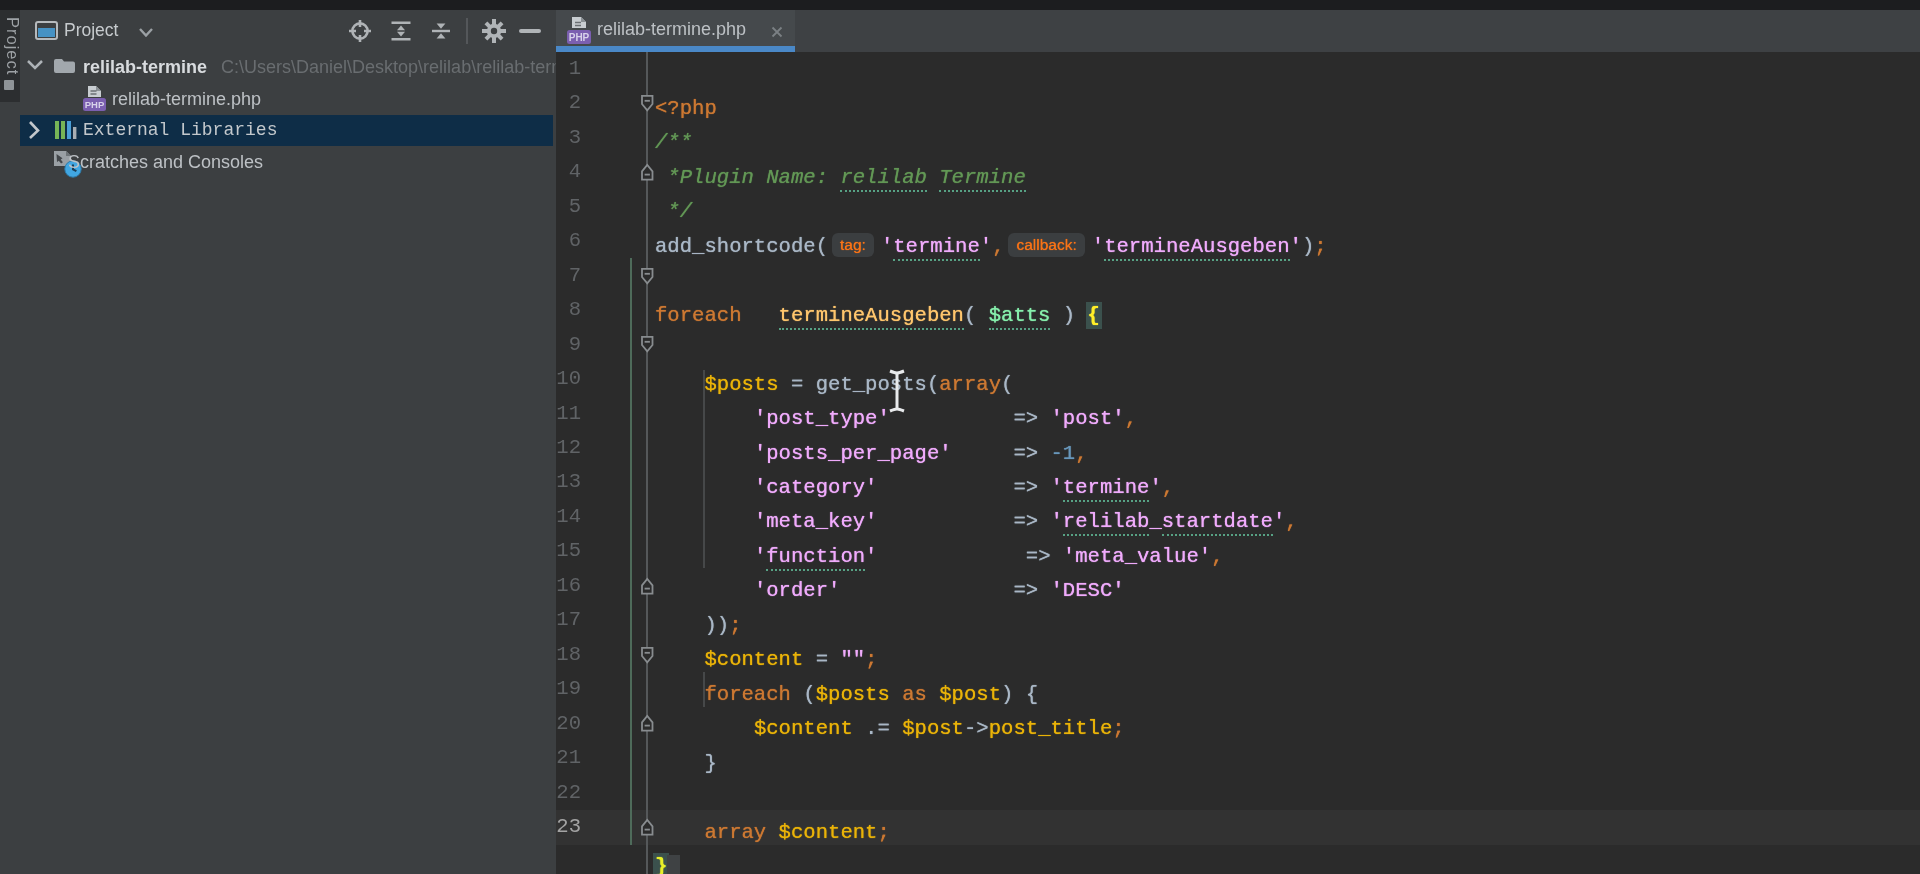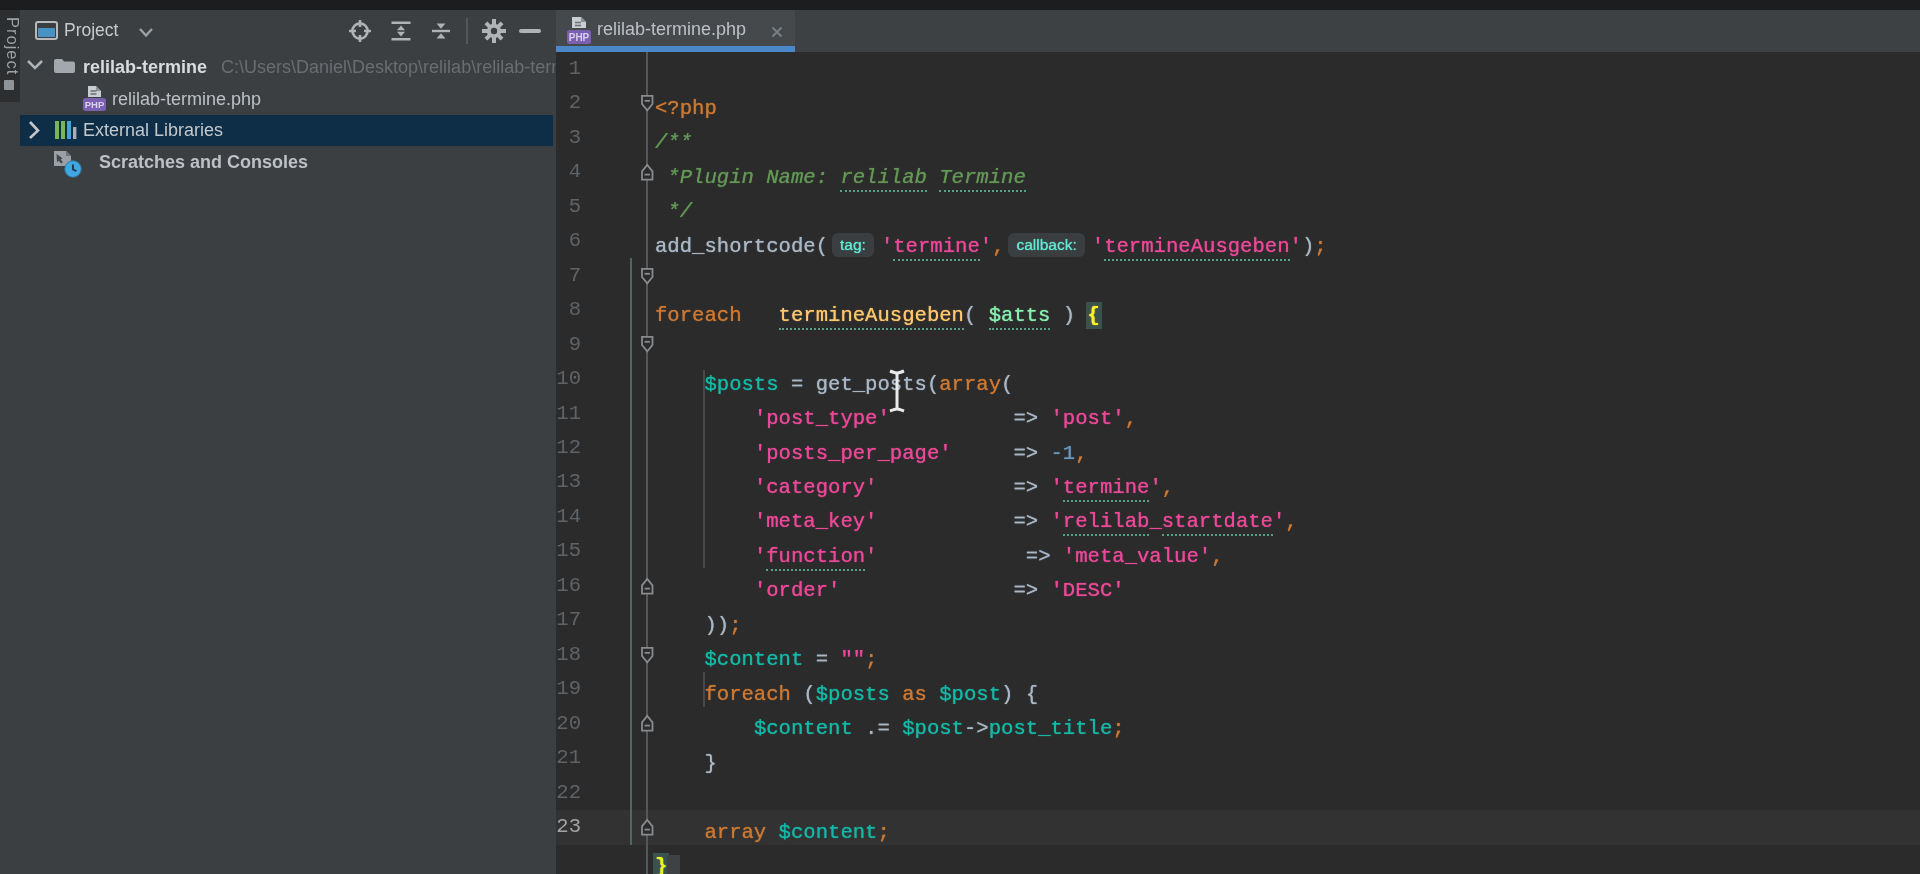--- a/index.html
+++ b/index.html
@@ -125,7 +125,7 @@
       <rect x="13" y="3" width="4" height="18" fill="#4a9fd8"></rect>
       <rect x="19" y="9" width="3.4" height="12" fill="#a8aeb3"></rect>
     </svg>
-    <div class="tname" style="left:63px;top:110px;color:#c3c8cc;">External Libraries</div>
+    <div class="tname" style="left:63px;top:110px;color:#c3c8cc;font-family:Liberation Mono, monospace;">External Libraries</div>
 
     <svg class="abs" style="left:33px;top:139px" width="30" height="30">
       <path d="M1 2 h12 l5 5 v10 h-17 z" fill="#9aa0a5"></path>

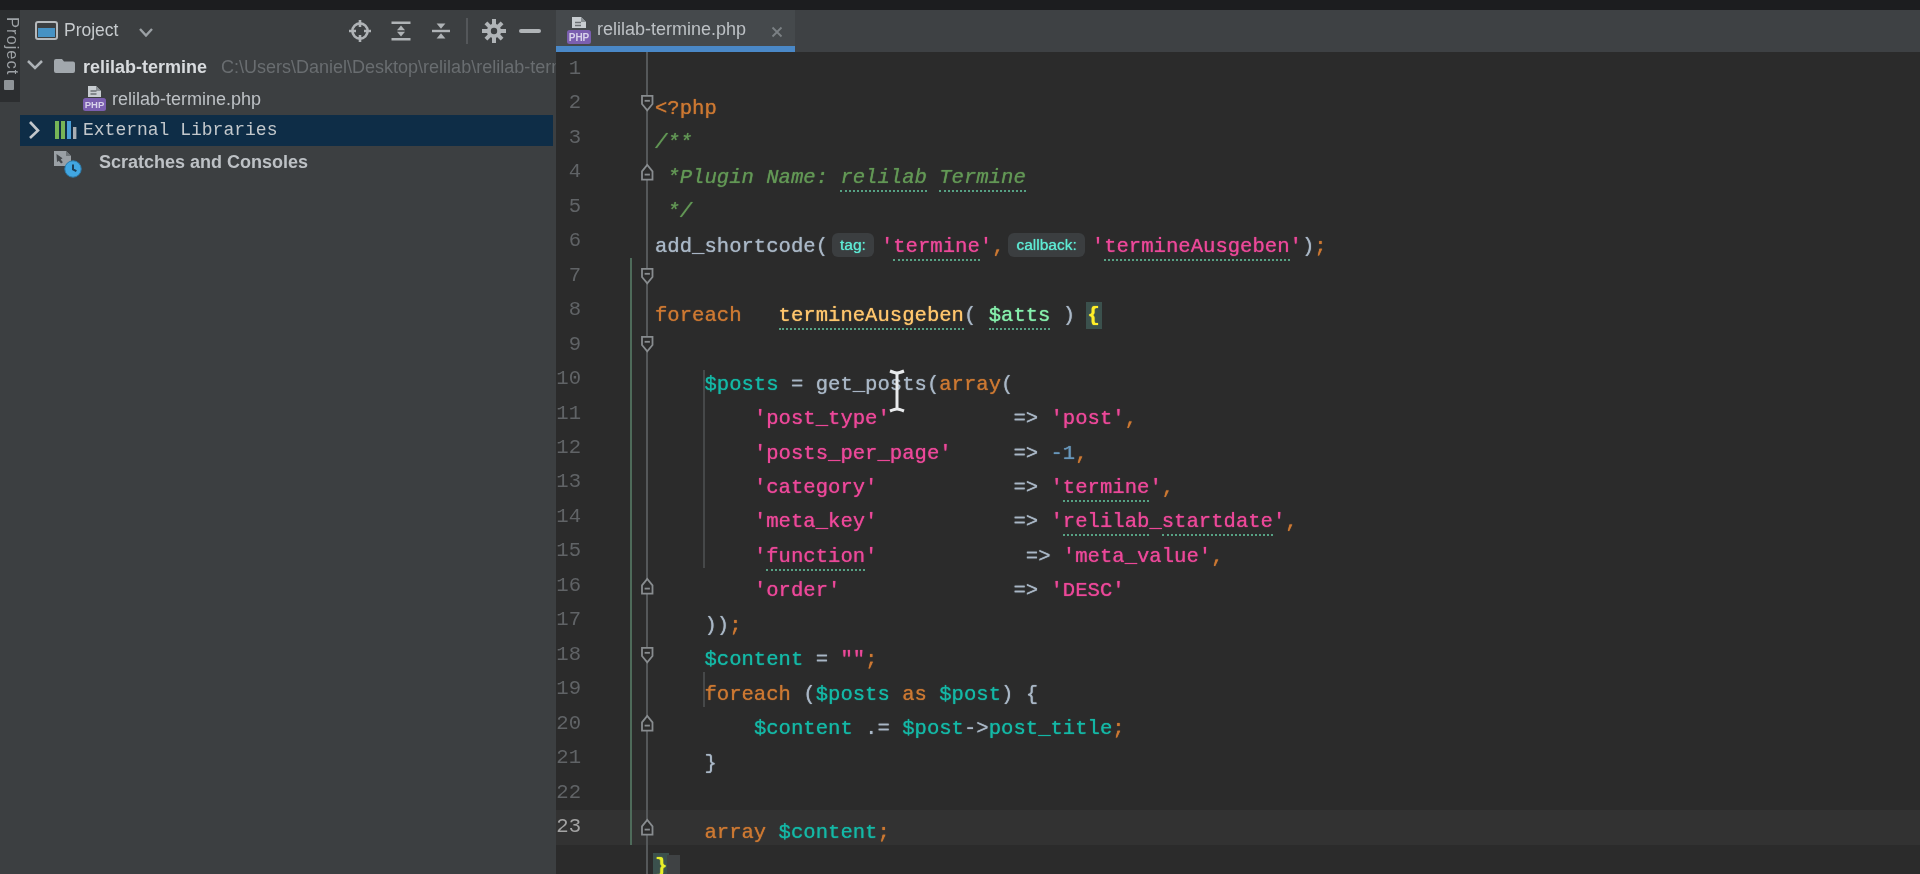--- a/index.html
+++ b/index.html
@@ -135,7 +135,7 @@
       <circle cx="20" cy="20" r="8.2" fill="none" stroke="#2e7cab" stroke-width="1"></circle>
       <path d="M20 15.5v4.8l3.4 1.8" stroke="#1c3f57" stroke-width="2" fill="none"></path>
     </svg>
-    <div class="tname" style="left:79px;top:142px;font-weight:bold;">Scratches and Consoles</div>
+    <div class="tname" style="left:48px;top:142px;">Scratches and Consoles</div>
   </div>
   <div class="abs" id="editor">
     <div class="abs" id="tabbar"></div>

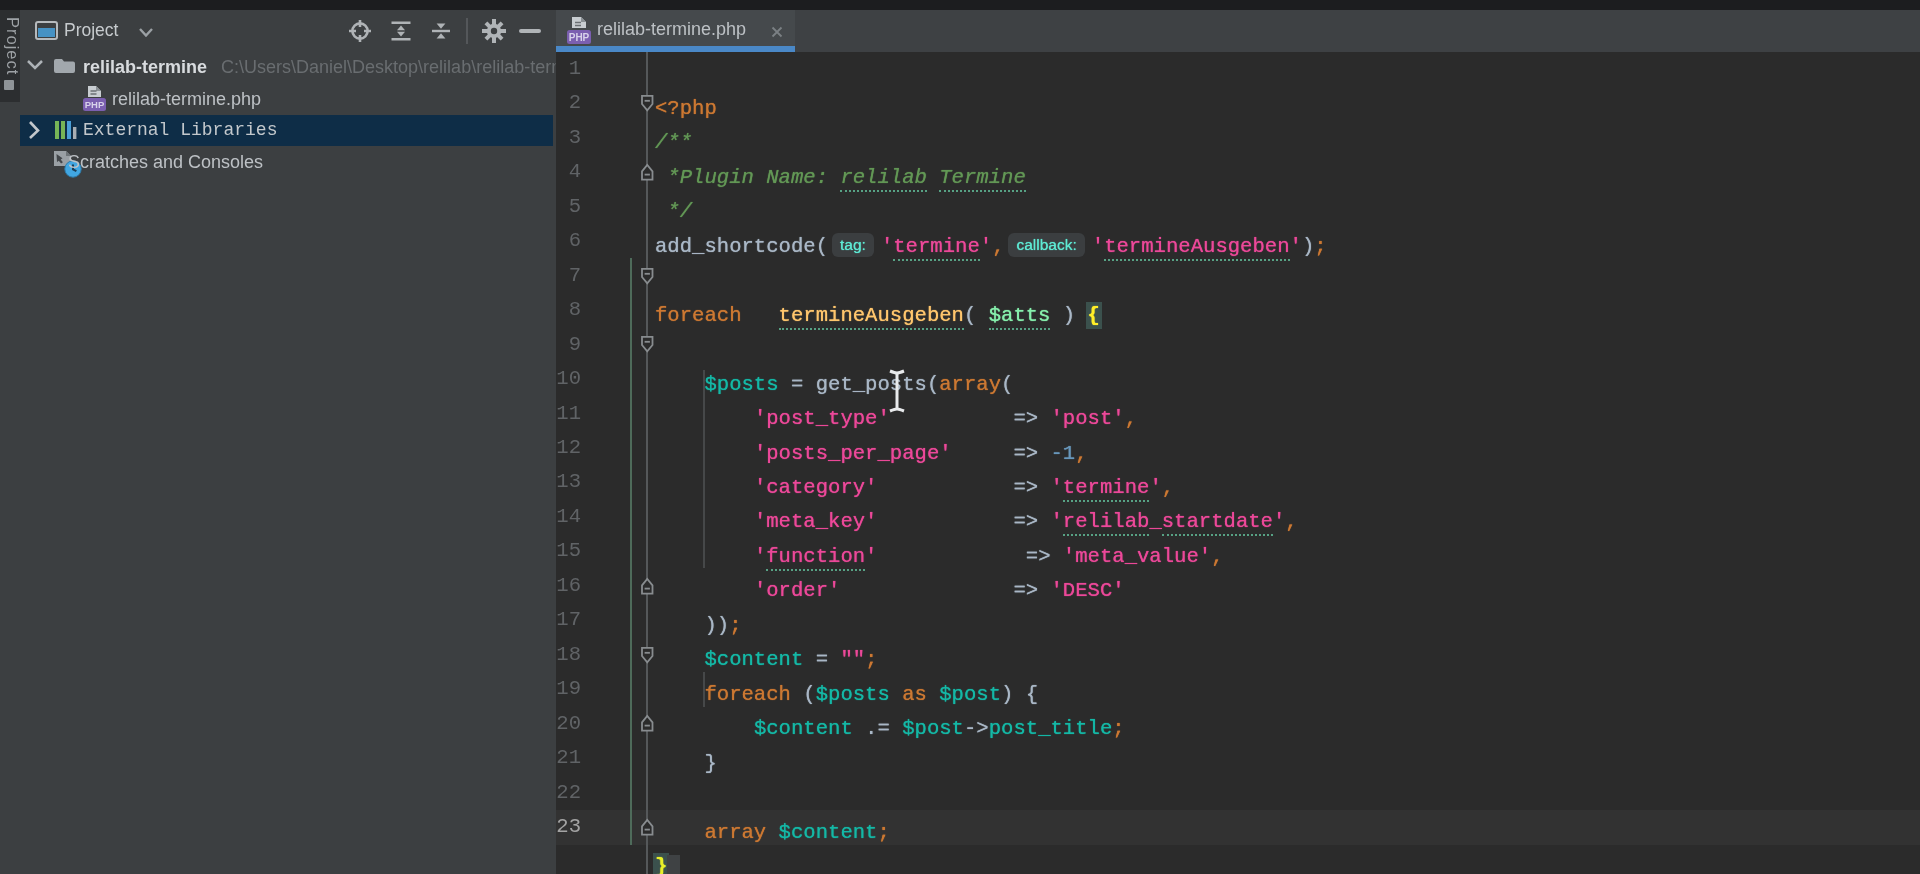--- a/index.html
+++ b/index.html
@@ -39,7 +39,7 @@
   .f { color:#ffc66d; }
   .w { border-bottom:2px dotted #57a184; padding-bottom:1px; }
   .brace { background:#3b514d; color:#ffef28; font-weight:bold; box-shadow:0 0 0 2px #3b514d; }
-  .hint { display:inline-block; background:#3b3e40; color:#5eead4; border-radius:6px;
+  .hint { display:inline-block; background:#3b3e40; color:#f97316; border-radius:6px;
      font-family:"Liberation Sans", sans-serif; font-size:15.5px; line-height:24px;
      padding:0 8px; margin:0 7px 0 4px; vertical-align:2px; }
 </style>

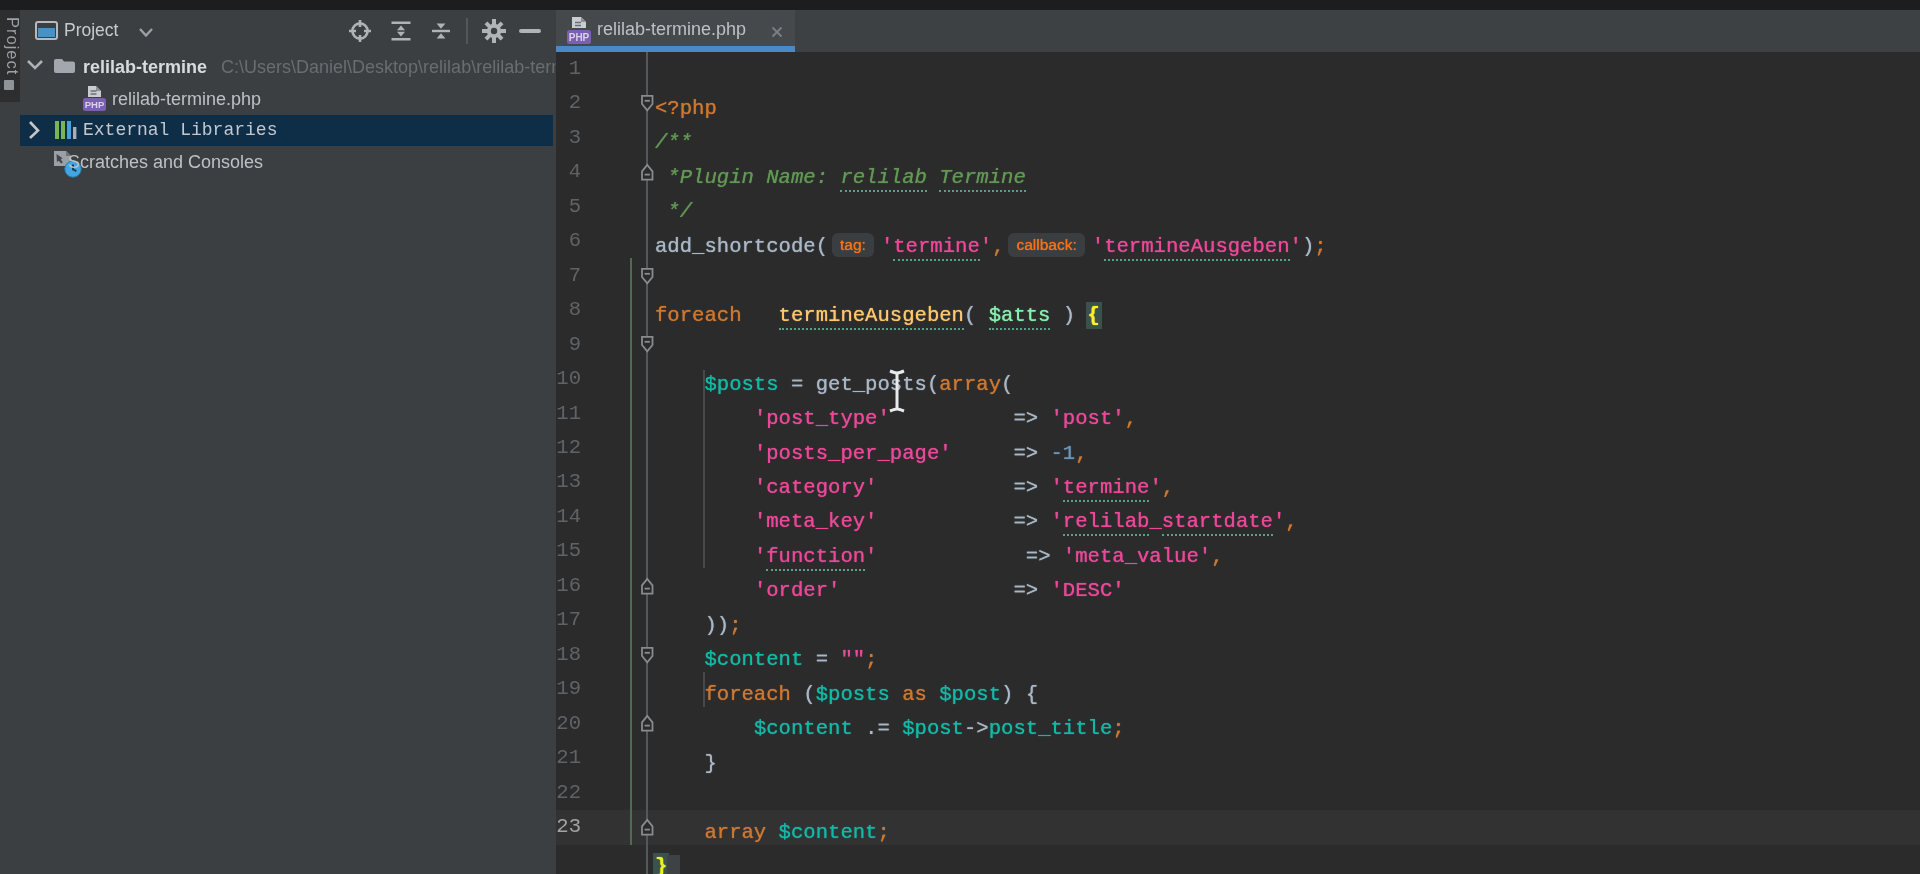--- a/index.html
+++ b/index.html
@@ -32,7 +32,7 @@
   #code { left:99px; top:42px; font-family:"Liberation Mono", monospace; font-size:20.6px;
     line-height:34.45px; color:#a9b7c6; white-space:pre; text-shadow:0 0 1px;margin-top:40px; }
   .k { color:#cc7832; }
-  .s { color:#ec4899; }
+  .s { color:#f0abfc; }
   .c { color:#629755; font-style:italic; }
   .v { color:#14b8a6;text-align:right; }
   .n { color:#6897bb; }

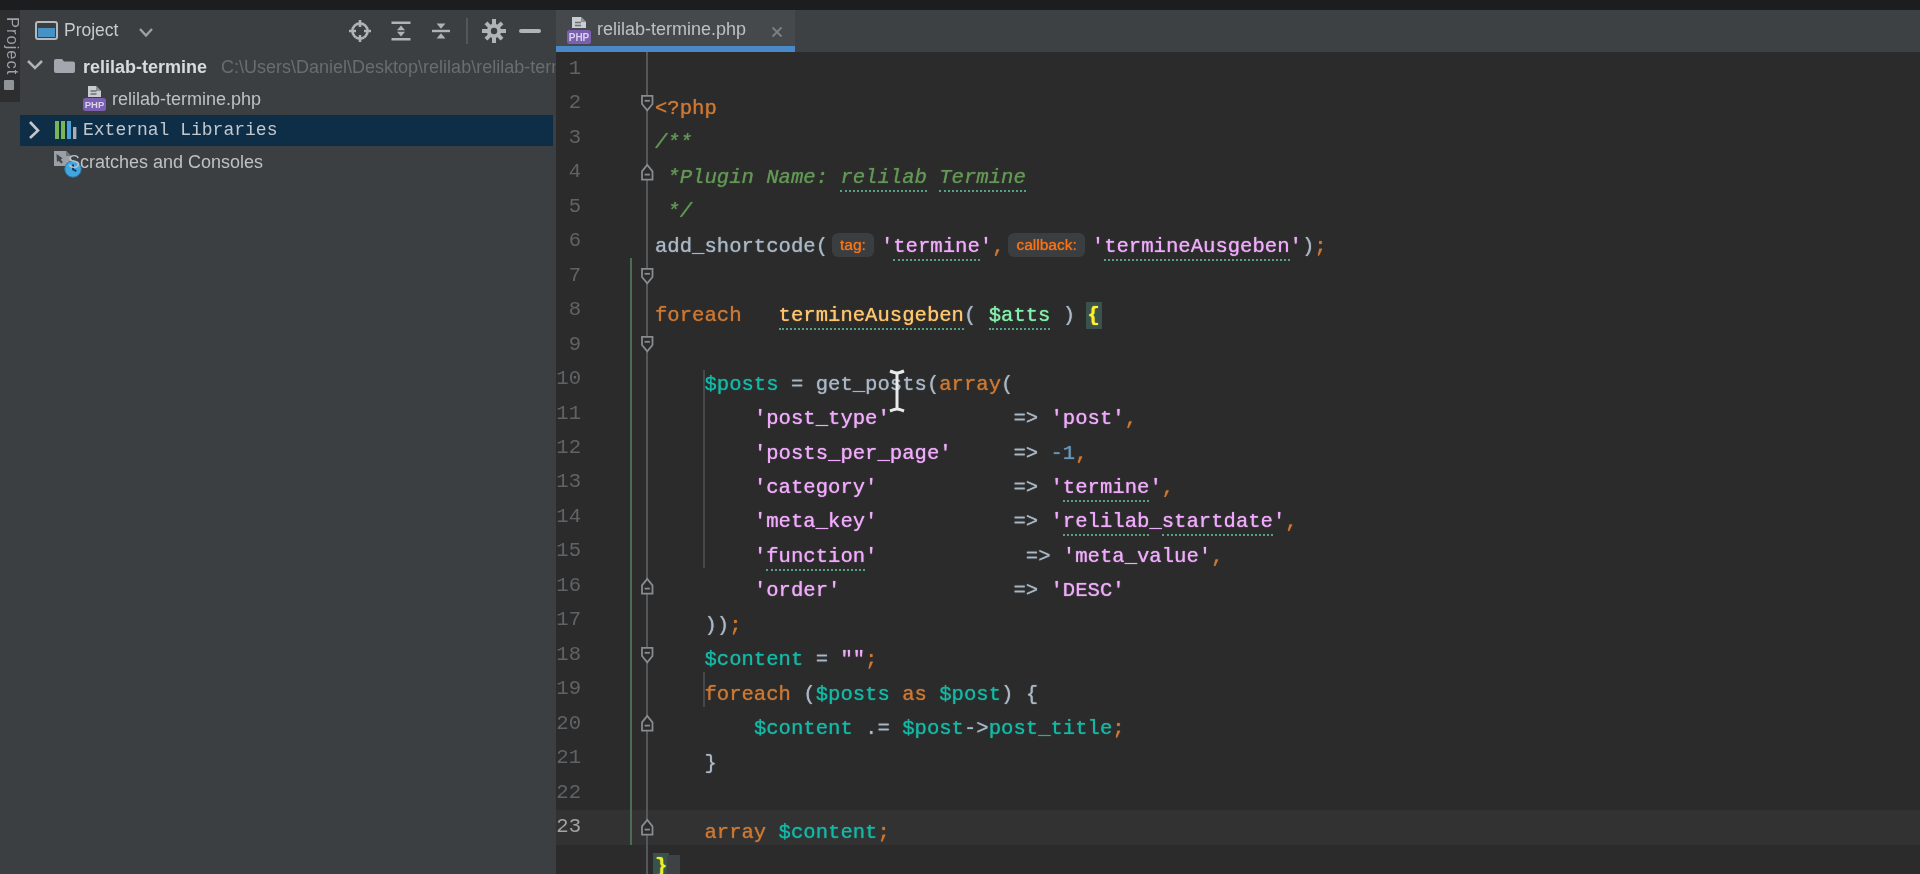--- a/index.html
+++ b/index.html
@@ -34,7 +34,7 @@
   .k { color:#cc7832; }
   .s { color:#f0abfc; }
   .c { color:#629755; font-style:italic; }
-  .v { color:#14b8a6;text-align:right; }
+  .v { color:#eab308;text-align:right; }
   .n { color:#6897bb; }
   .f { color:#ffc66d; }
   .w { border-bottom:2px dotted #57a184; padding-bottom:1px; }

